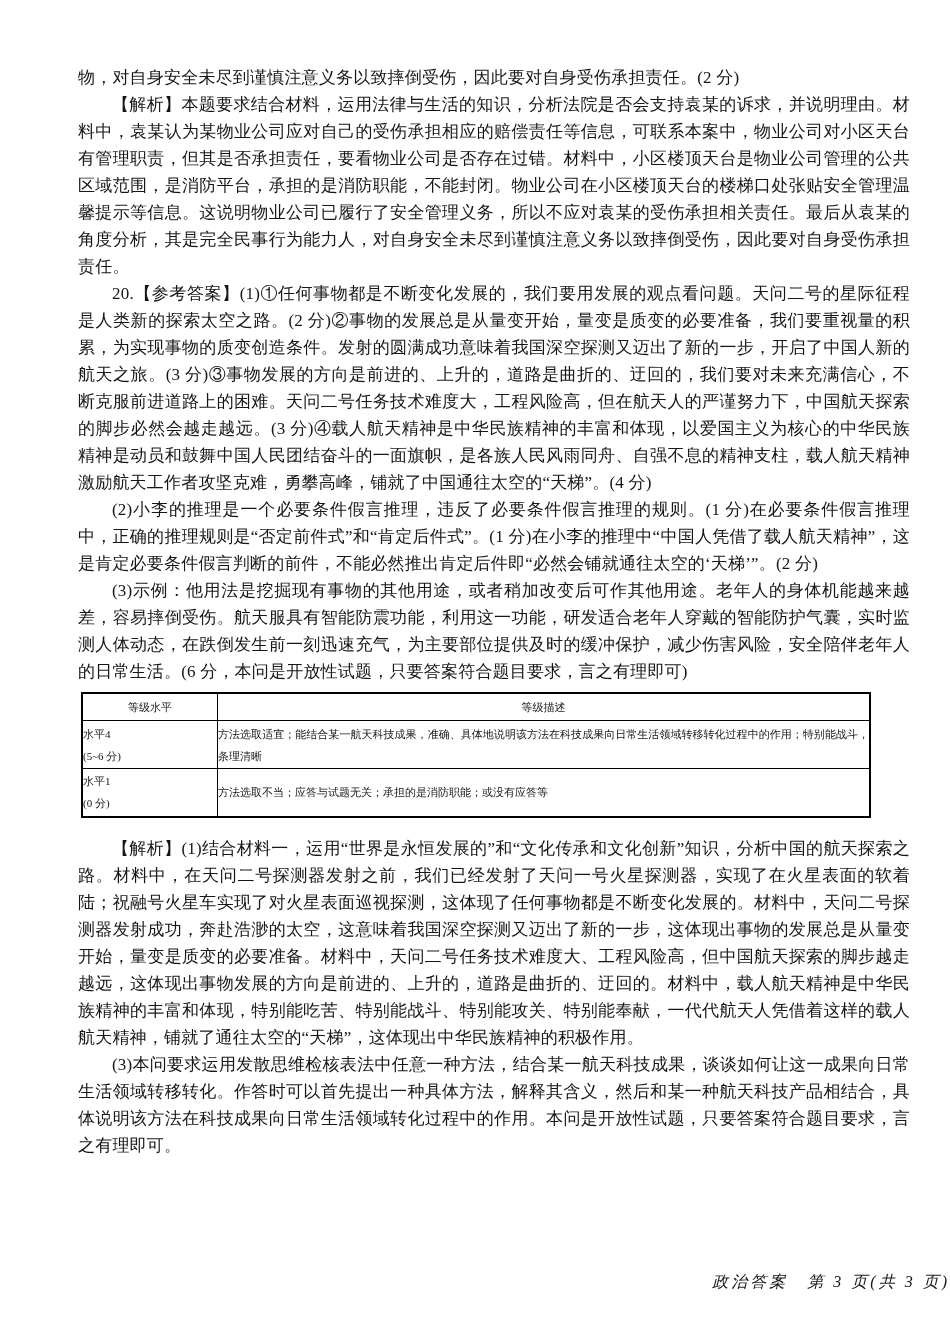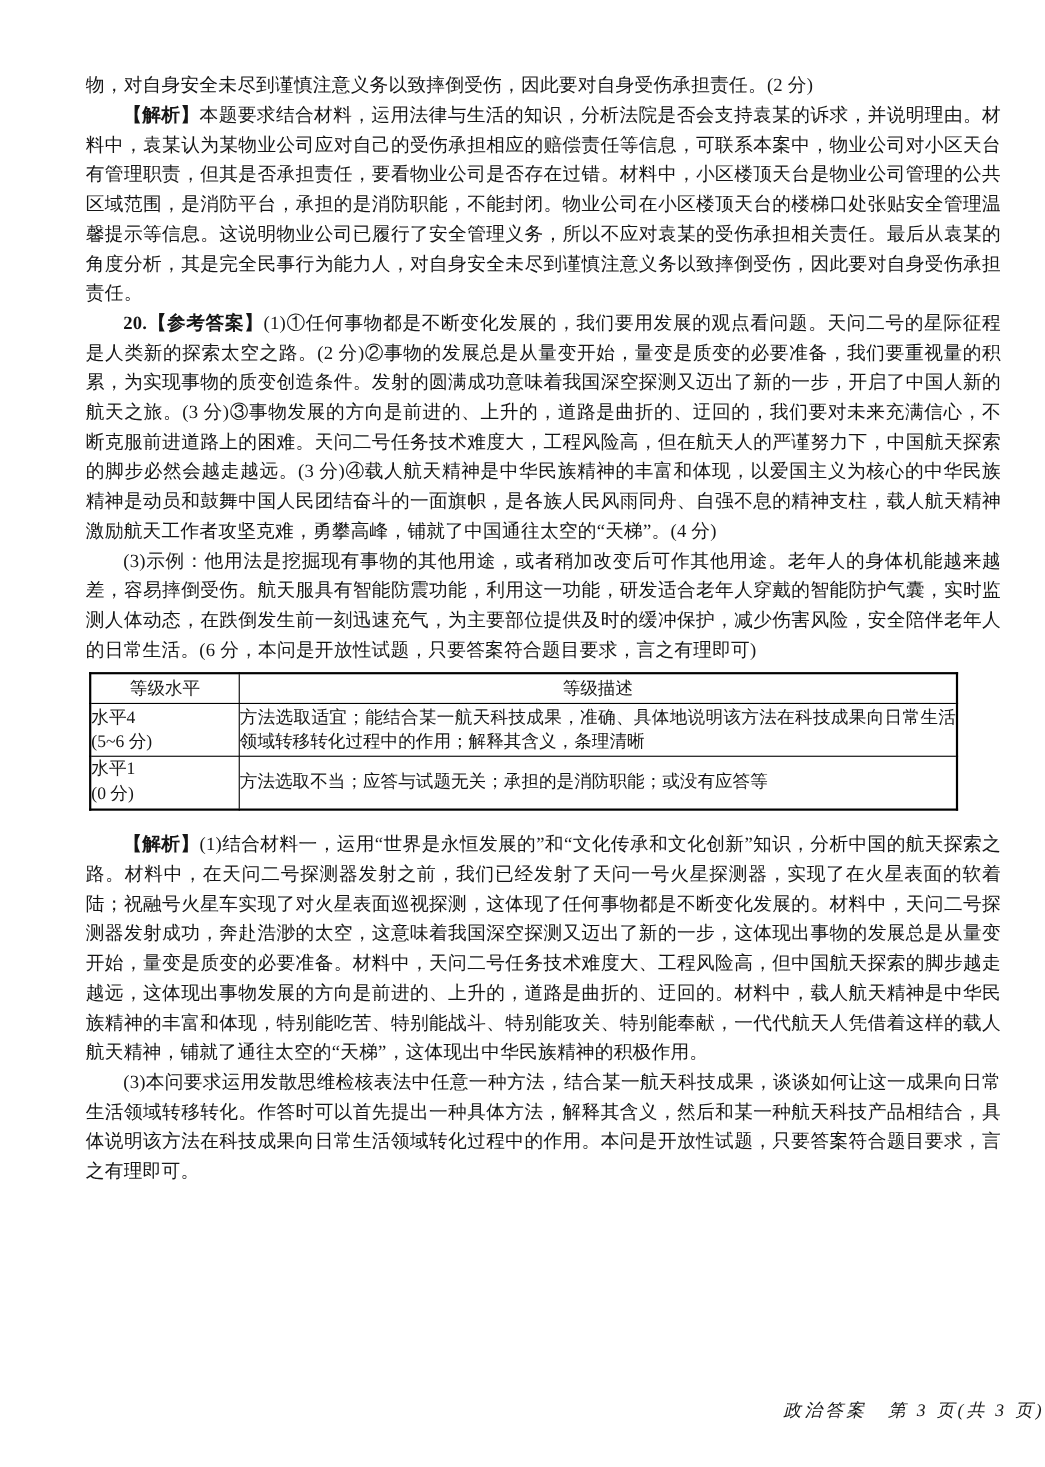--- a/index.html
+++ b/index.html
@@ -25,7 +25,7 @@
     letter-spacing: 0.2px;
   }
   p.cont { text-indent: 0; }
-  p.para b { font-weight: bold; }
+  p.para b { font-weight: normal; }
   .rubric-caption { margin-top: 2px; }
   table.rubric {
     width: 790px;

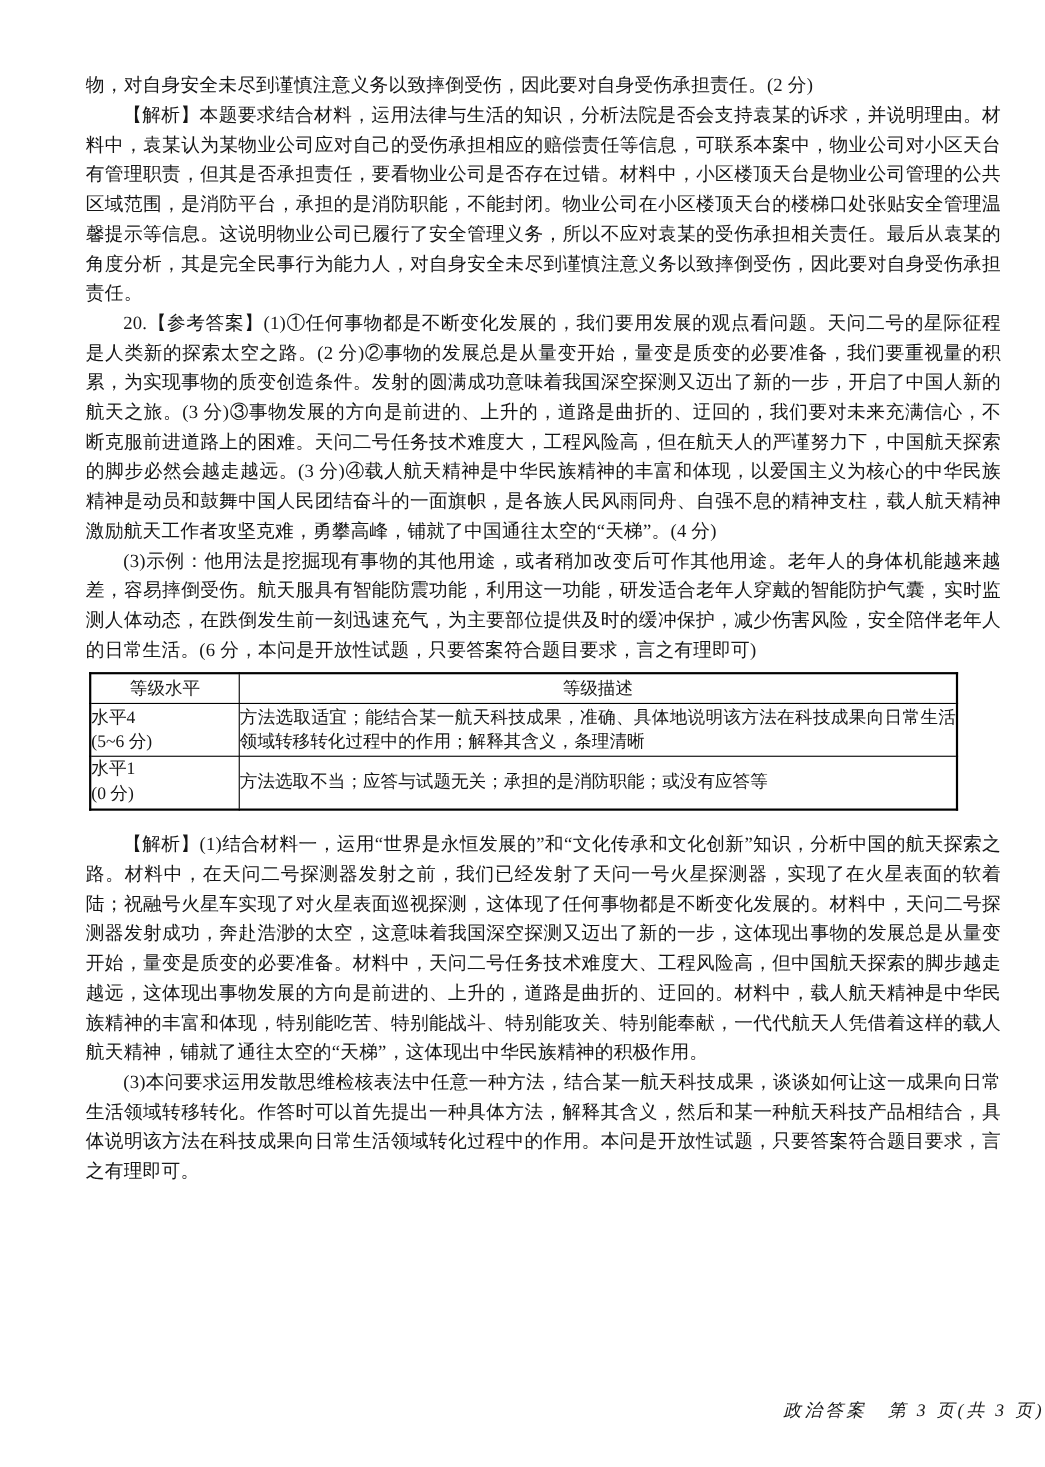--- a/index.html
+++ b/index.html
@@ -72,6 +72,7 @@
 
   <p class="para"><b>20.</b><b>【参考答案】</b><span>(1)①任何事物都是不断变化发展的，我们要用发展的观点看问题。天问二号的星际征程是人类新的探索太空之路。(2 分)②事物的发展总是从量变开始，量变是质变的必要准备，我们要重视量的积累，为实现事物的质变创造条件。发射的圆满成功意味着我国深空探测又迈出了新的一步，开启了中国人新的航天之旅。(3 分)③事物发展的方向是前进的、上升的，道路是曲折的、迂回的，我们要对未来充满信心，不断克服前进道路上的困难。天问二号任务技术难度大，工程风险高，但在航天人的严谨努力下，中国航天探索的脚步必然会越走越远。(3 分)④载人航天精神是中华民族精神的丰富和体现，以爱国主义为核心的中华民族精神是动员和鼓舞中国人民团结奋斗的一面旗帜，是各族人民风雨同舟、自强不息的精神支柱，载人航天精神激励航天工作者攻坚克难，勇攀高峰，铺就了中国通往太空的“天梯”。(4 分)</span></p>
 
+  <p class="para">(2)小李的推理是一个必要条件假言推理，违反了必要条件假言推理的规则。(1 分)在必要条件假言推理中，正确的推理规则是“否定前件式”和“肯定后件式”。(1 分)在小李的推理中“中国人凭借了载人航天精神”，这是肯定必要条件假言判断的前件，不能必然推出肯定后件即“必然会铺就通往太空的‘天梯’”。(2 分)</p>
 
   <p class="para">(3)示例：他用法是挖掘现有事物的其他用途，或者稍加改变后可作其他用途。老年人的身体机能越来越差，容易摔倒受伤。航天服具有智能防震功能，利用这一功能，研发适合老年人穿戴的智能防护气囊，实时监测人体动态，在跌倒发生前一刻迅速充气，为主要部位提供及时的缓冲保护，减少伤害风险，安全陪伴老年人的日常生活。(6 分，本问是开放性试题，只要答案符合题目要求，言之有理即可)</p>
 

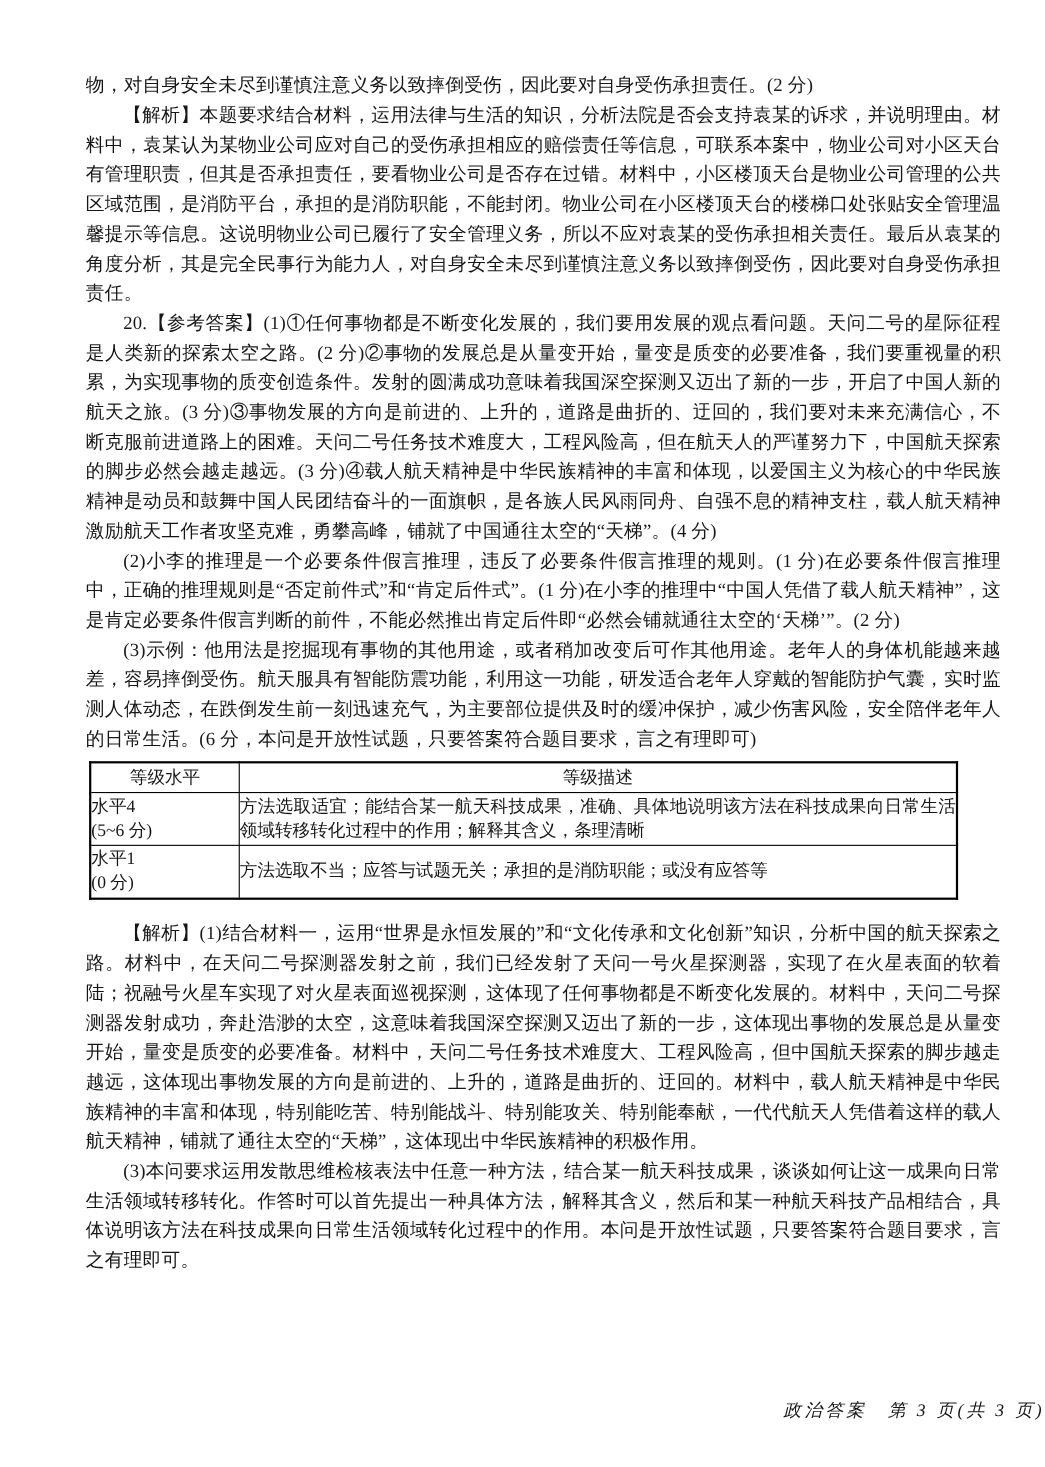--- a/index.html
+++ b/index.html
@@ -36,7 +36,7 @@
   }
   table.rubric th, table.rubric td {
     border: 1px solid #000;
-    font-size: 16px;
+    font-size: 11px;
     font-weight: normal;
     padding: 0;
   }

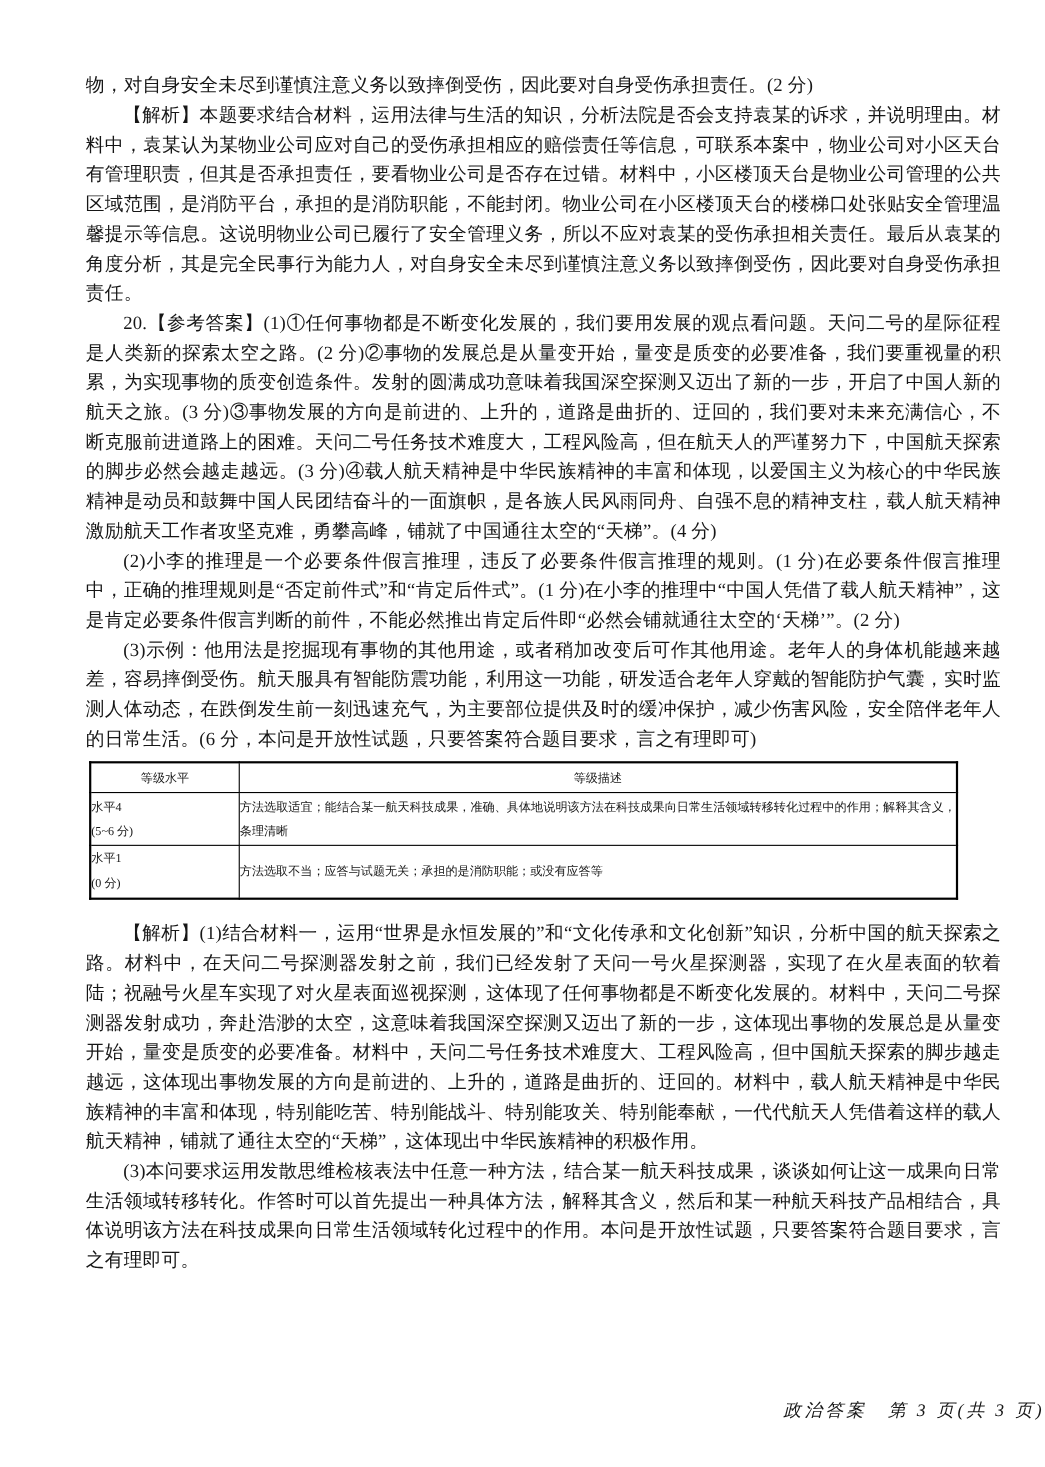--- a/index.html
+++ b/index.html
@@ -90,7 +90,7 @@
           <div class="lv">水平4</div>
           <div class="sc">(5~6 分)</div>
         </td>
-        <td class="cell-desc">方法选取适宜；能结合某一航天科技成果，准确、具体地说明该方法在科技成果向日常生活领域转移转化过程中的作用；解释其含义，条理清晰</td>
+        <td class="cell-desc">方法选取适宜；能结合某一航天科技成果，准确、具体地说明该方法在科技成果向日常生活领域转移转化过程中的作用；特别能战斗，条理清晰</td>
       </tr>
       <tr class="row">
         <td class="cell-level">

